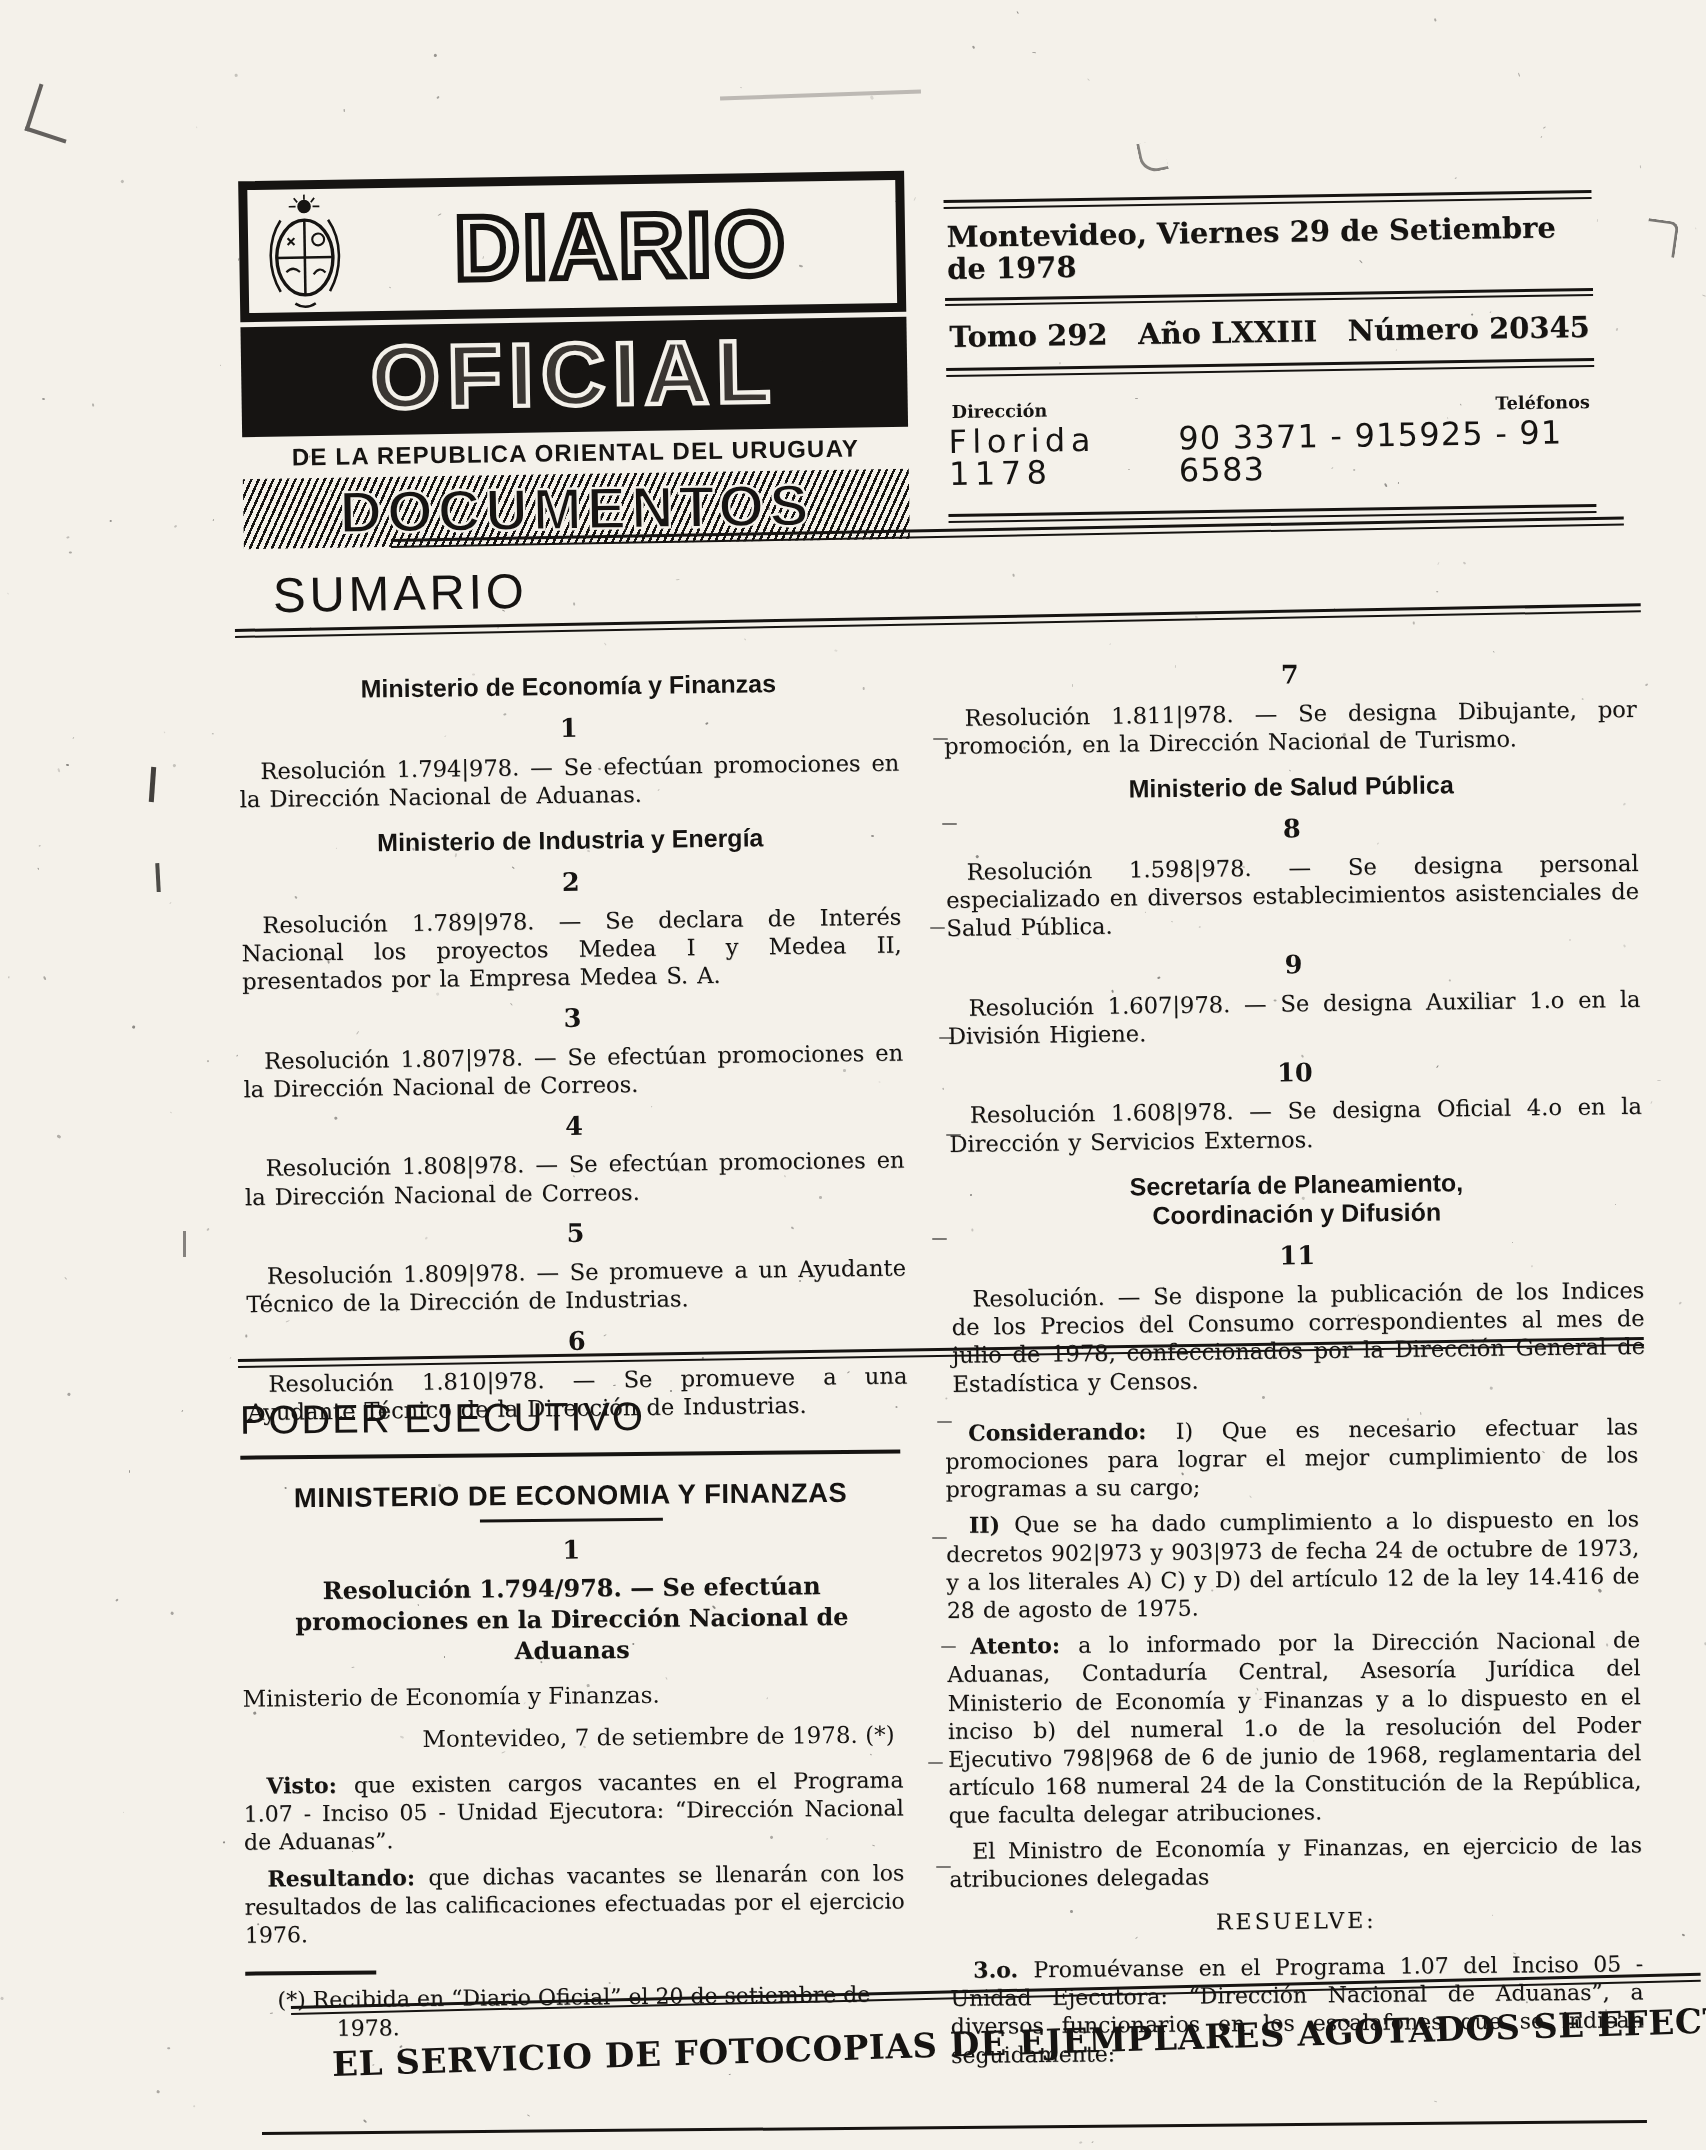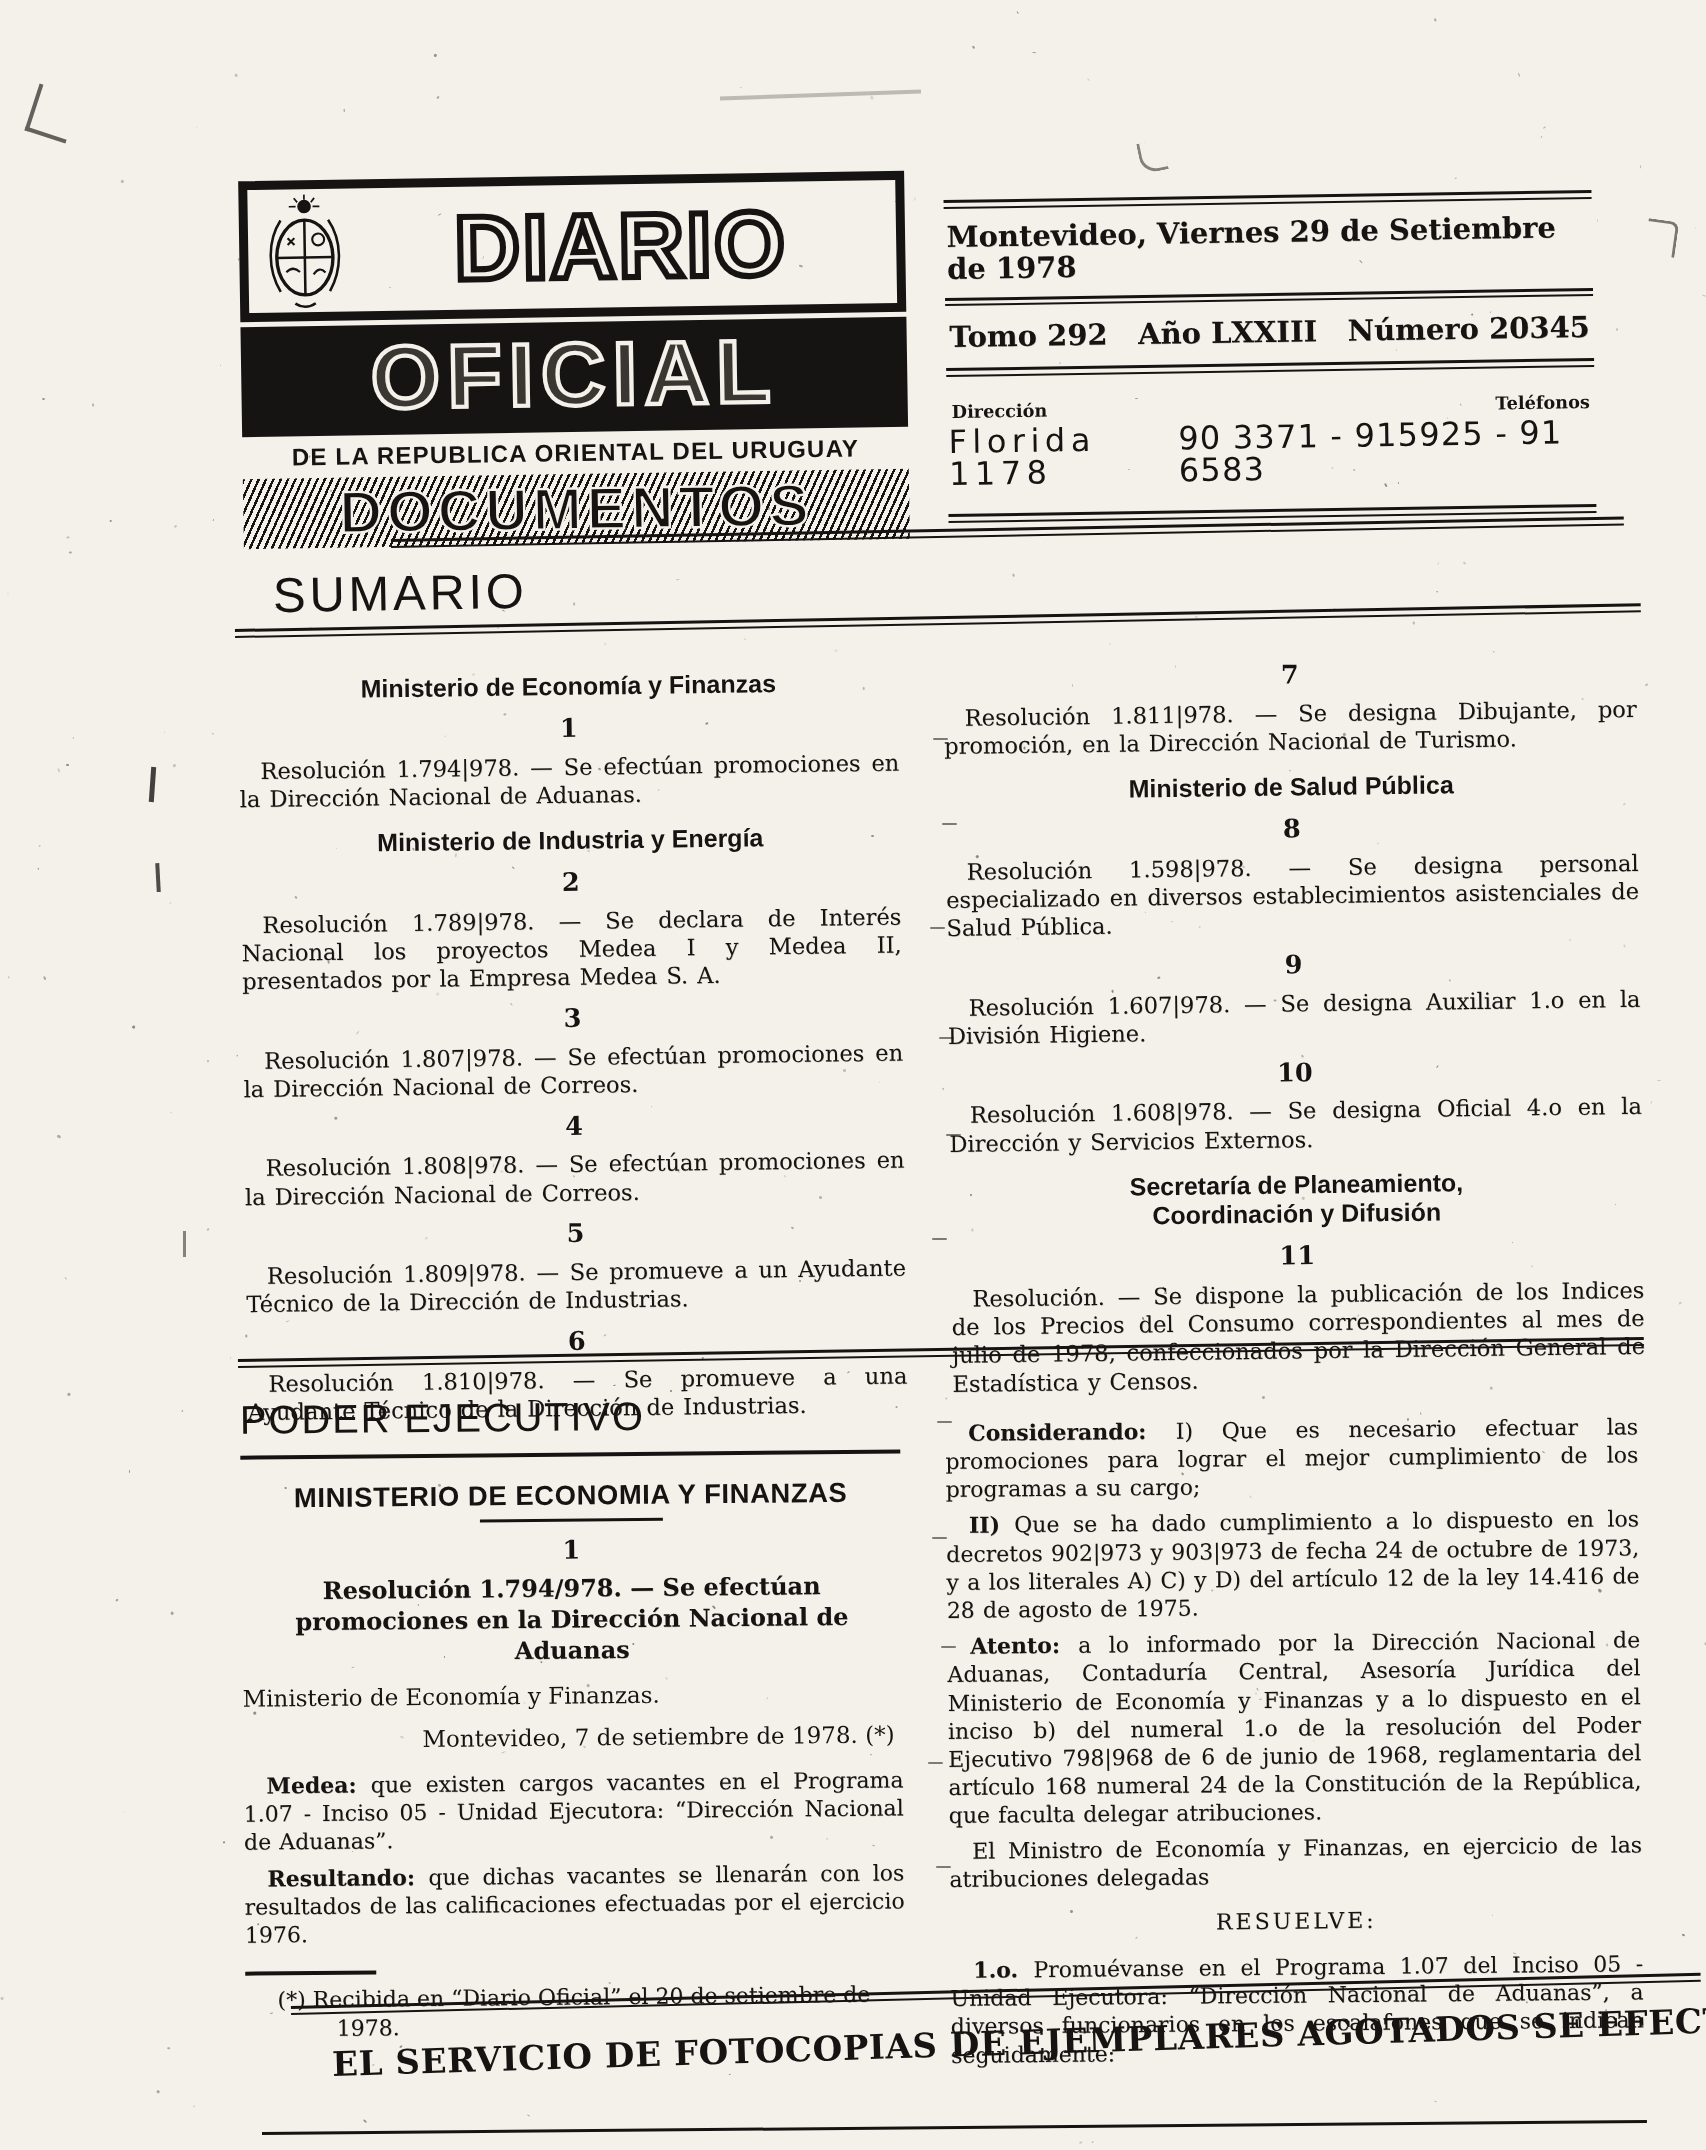--- a/index.html
+++ b/index.html
@@ -193,7 +193,7 @@
       <div class="issuer">Ministerio de Economía y Finanzas.</div>
       <div class="art-date">Montevideo, 7 de setiembre de 1978. (*)</div>
       <div>
-          <p class="para"><b>Medea: </b>que existen cargos vacantes en el Programa 1.07 - Inciso 05 - Unidad Ejecutora: “Dirección Nacional de Aduanas”.</p>
+          <p class="para"><b>Visto: </b>que existen cargos vacantes en el Programa 1.07 - Inciso 05 - Unidad Ejecutora: “Dirección Nacional de Aduanas”.</p>
           <p class="para"><b>Resultando: </b>que dichas vacantes se llenarán con los resultados de las calificaciones efectuadas por el ejercicio 1976.</p>
         </div>
       <div class="fn-rule"></div>

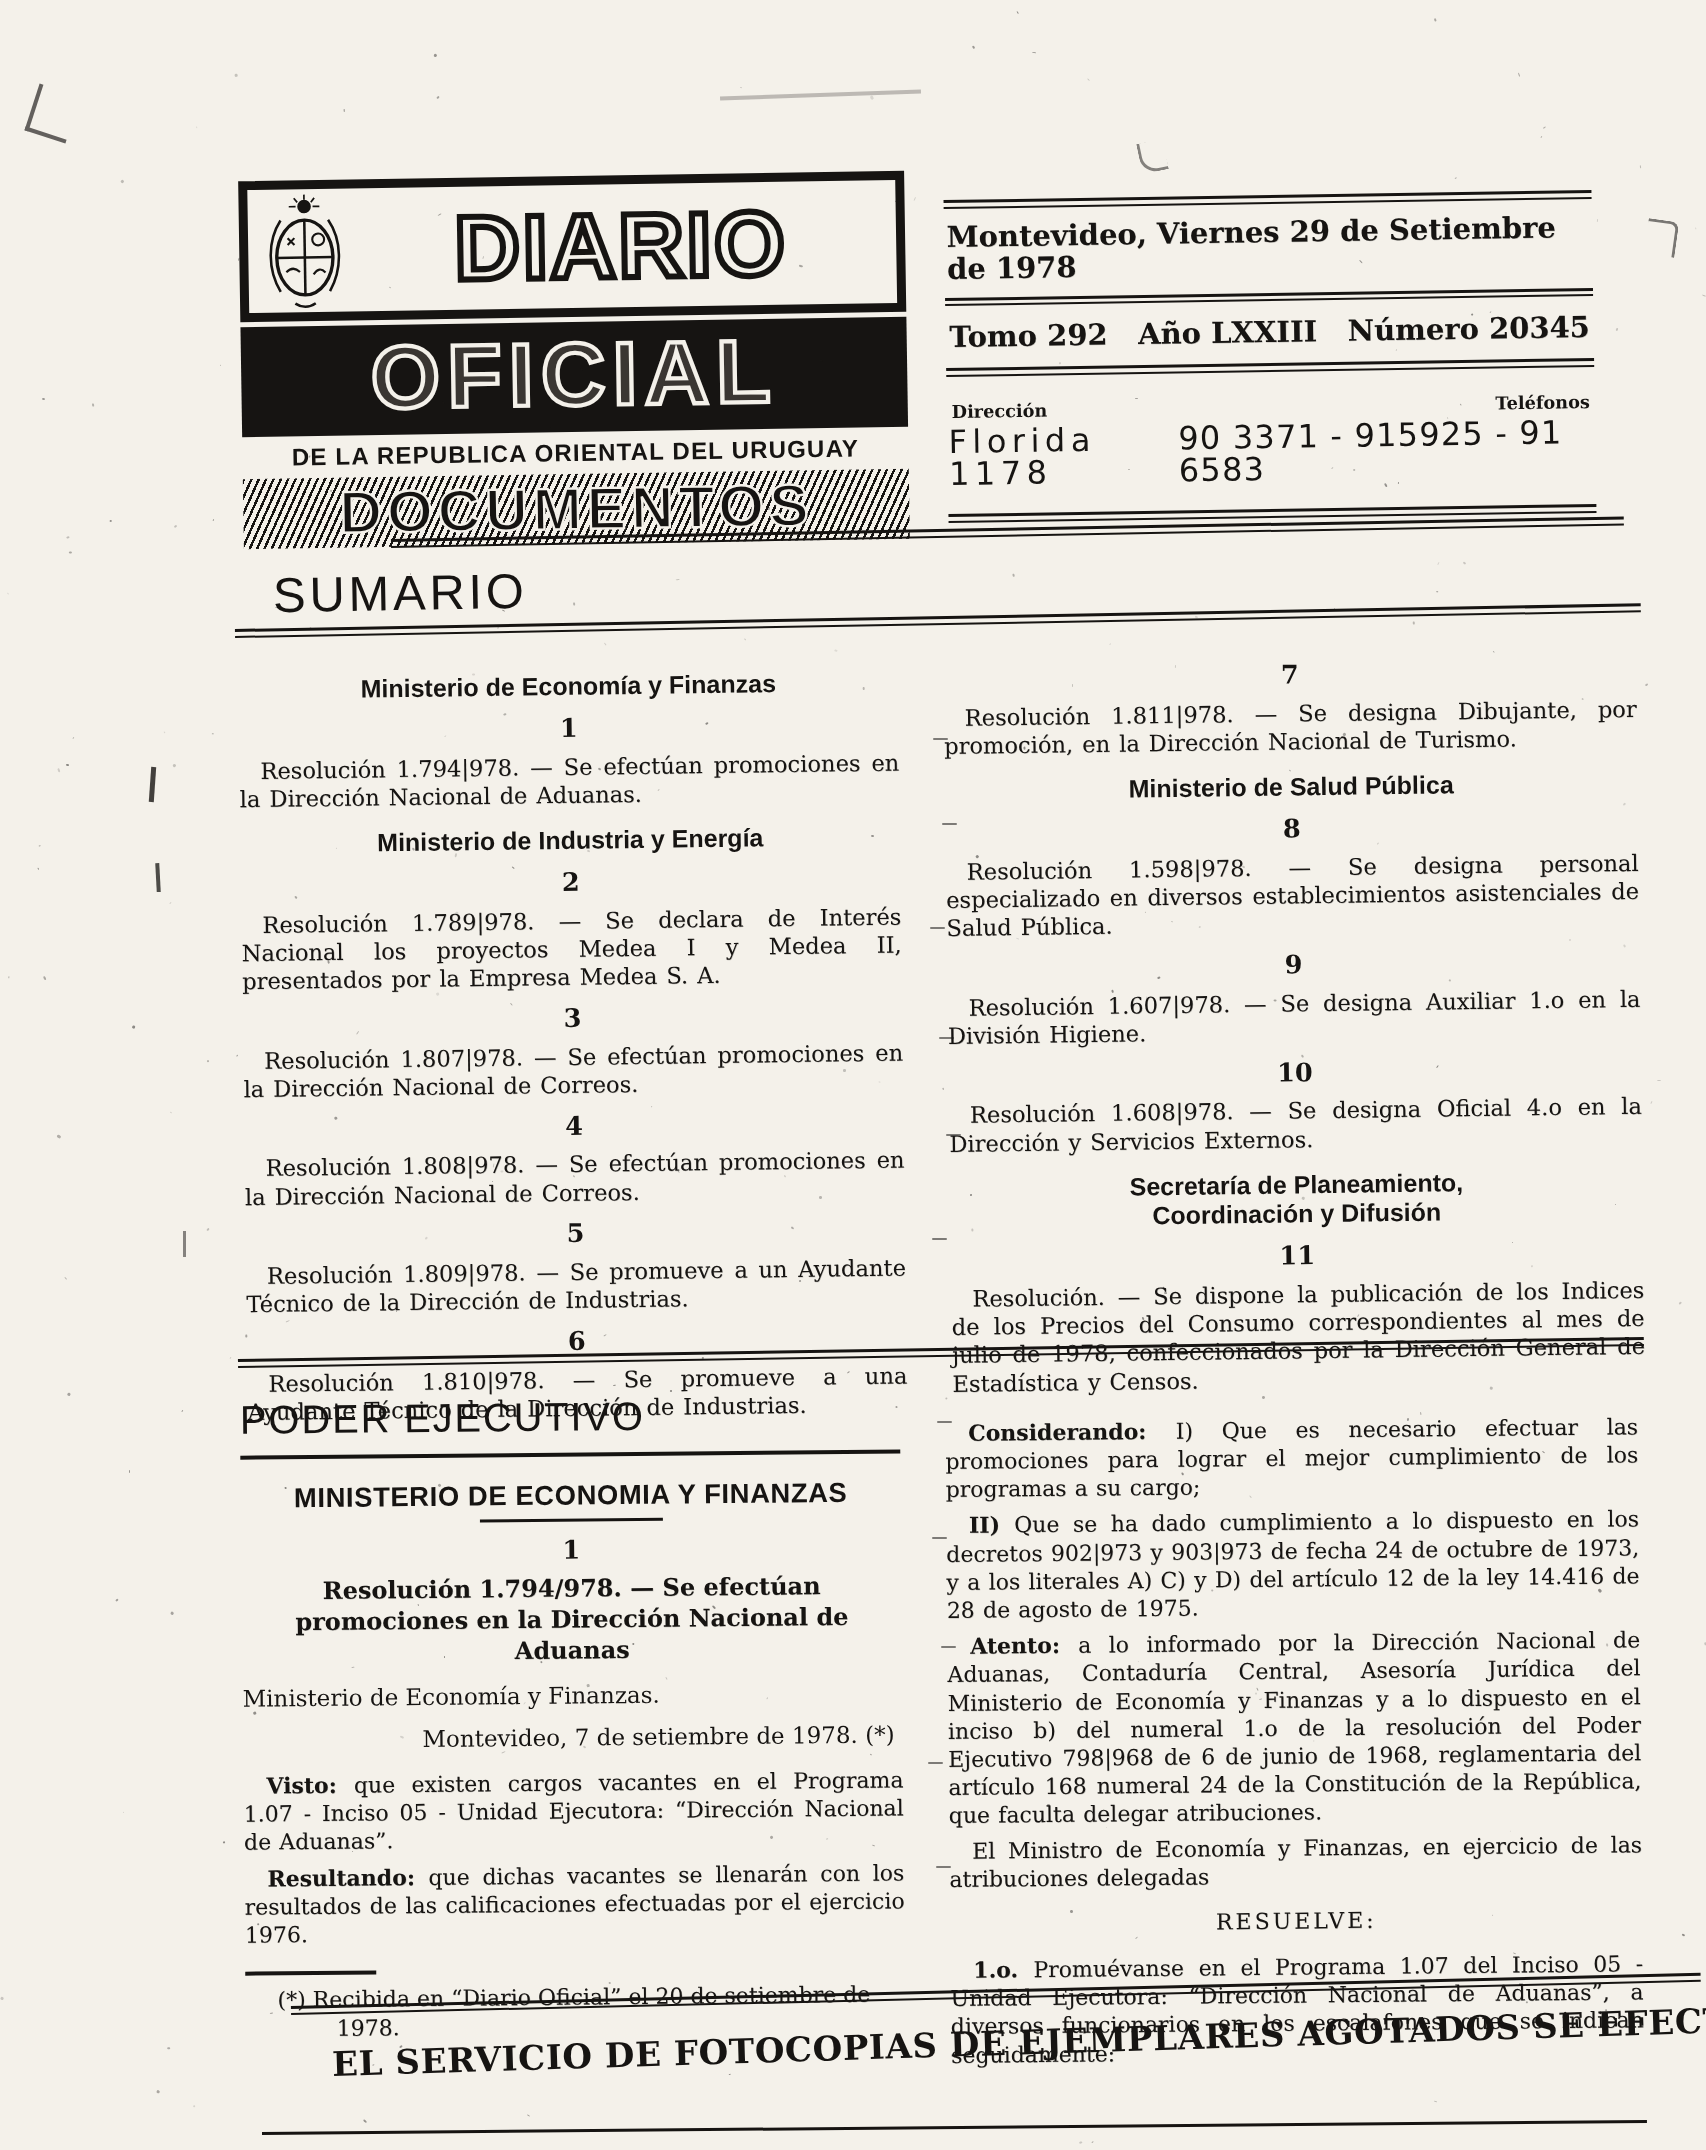--- a/index.html
+++ b/index.html
@@ -205,7 +205,7 @@
         <p class="para"><b>Atento: </b>a lo informado por la Dirección Nacional de Aduanas, Contaduría Central, Asesoría Jurídica del Ministerio de Economía y Finanzas y a lo dispuesto en el inciso b) del numeral 1.o de la resolución del Poder Ejecutivo 798|968 de 6 de junio de 1968, reglamentaria del artículo 168 numeral 24 de la Constitución de la República, que faculta delegar atribuciones.</p>
         <p class="para">El Ministro de Economía y Finanzas, en ejercicio de las atribuciones delegadas</p>
         <p class="para center">RESUELVE:</p>
-        <p class="para"><b>1.o. </b>Promuévanse en el Programa 1.07 del Inciso 05 - Unidad Ejecutora: “Dirección Nacional de Aduanas”, a diversos funcionarios en los escalafones que se indican seguidamente:</p>
+        <p class="para"><b>3.o. </b>Promuévanse en el Programa 1.07 del Inciso 05 - Unidad Ejecutora: “Dirección Nacional de Aduanas”, a diversos funcionarios en los escalafones que se indican seguidamente:</p>
       </div>
   </div>
 

